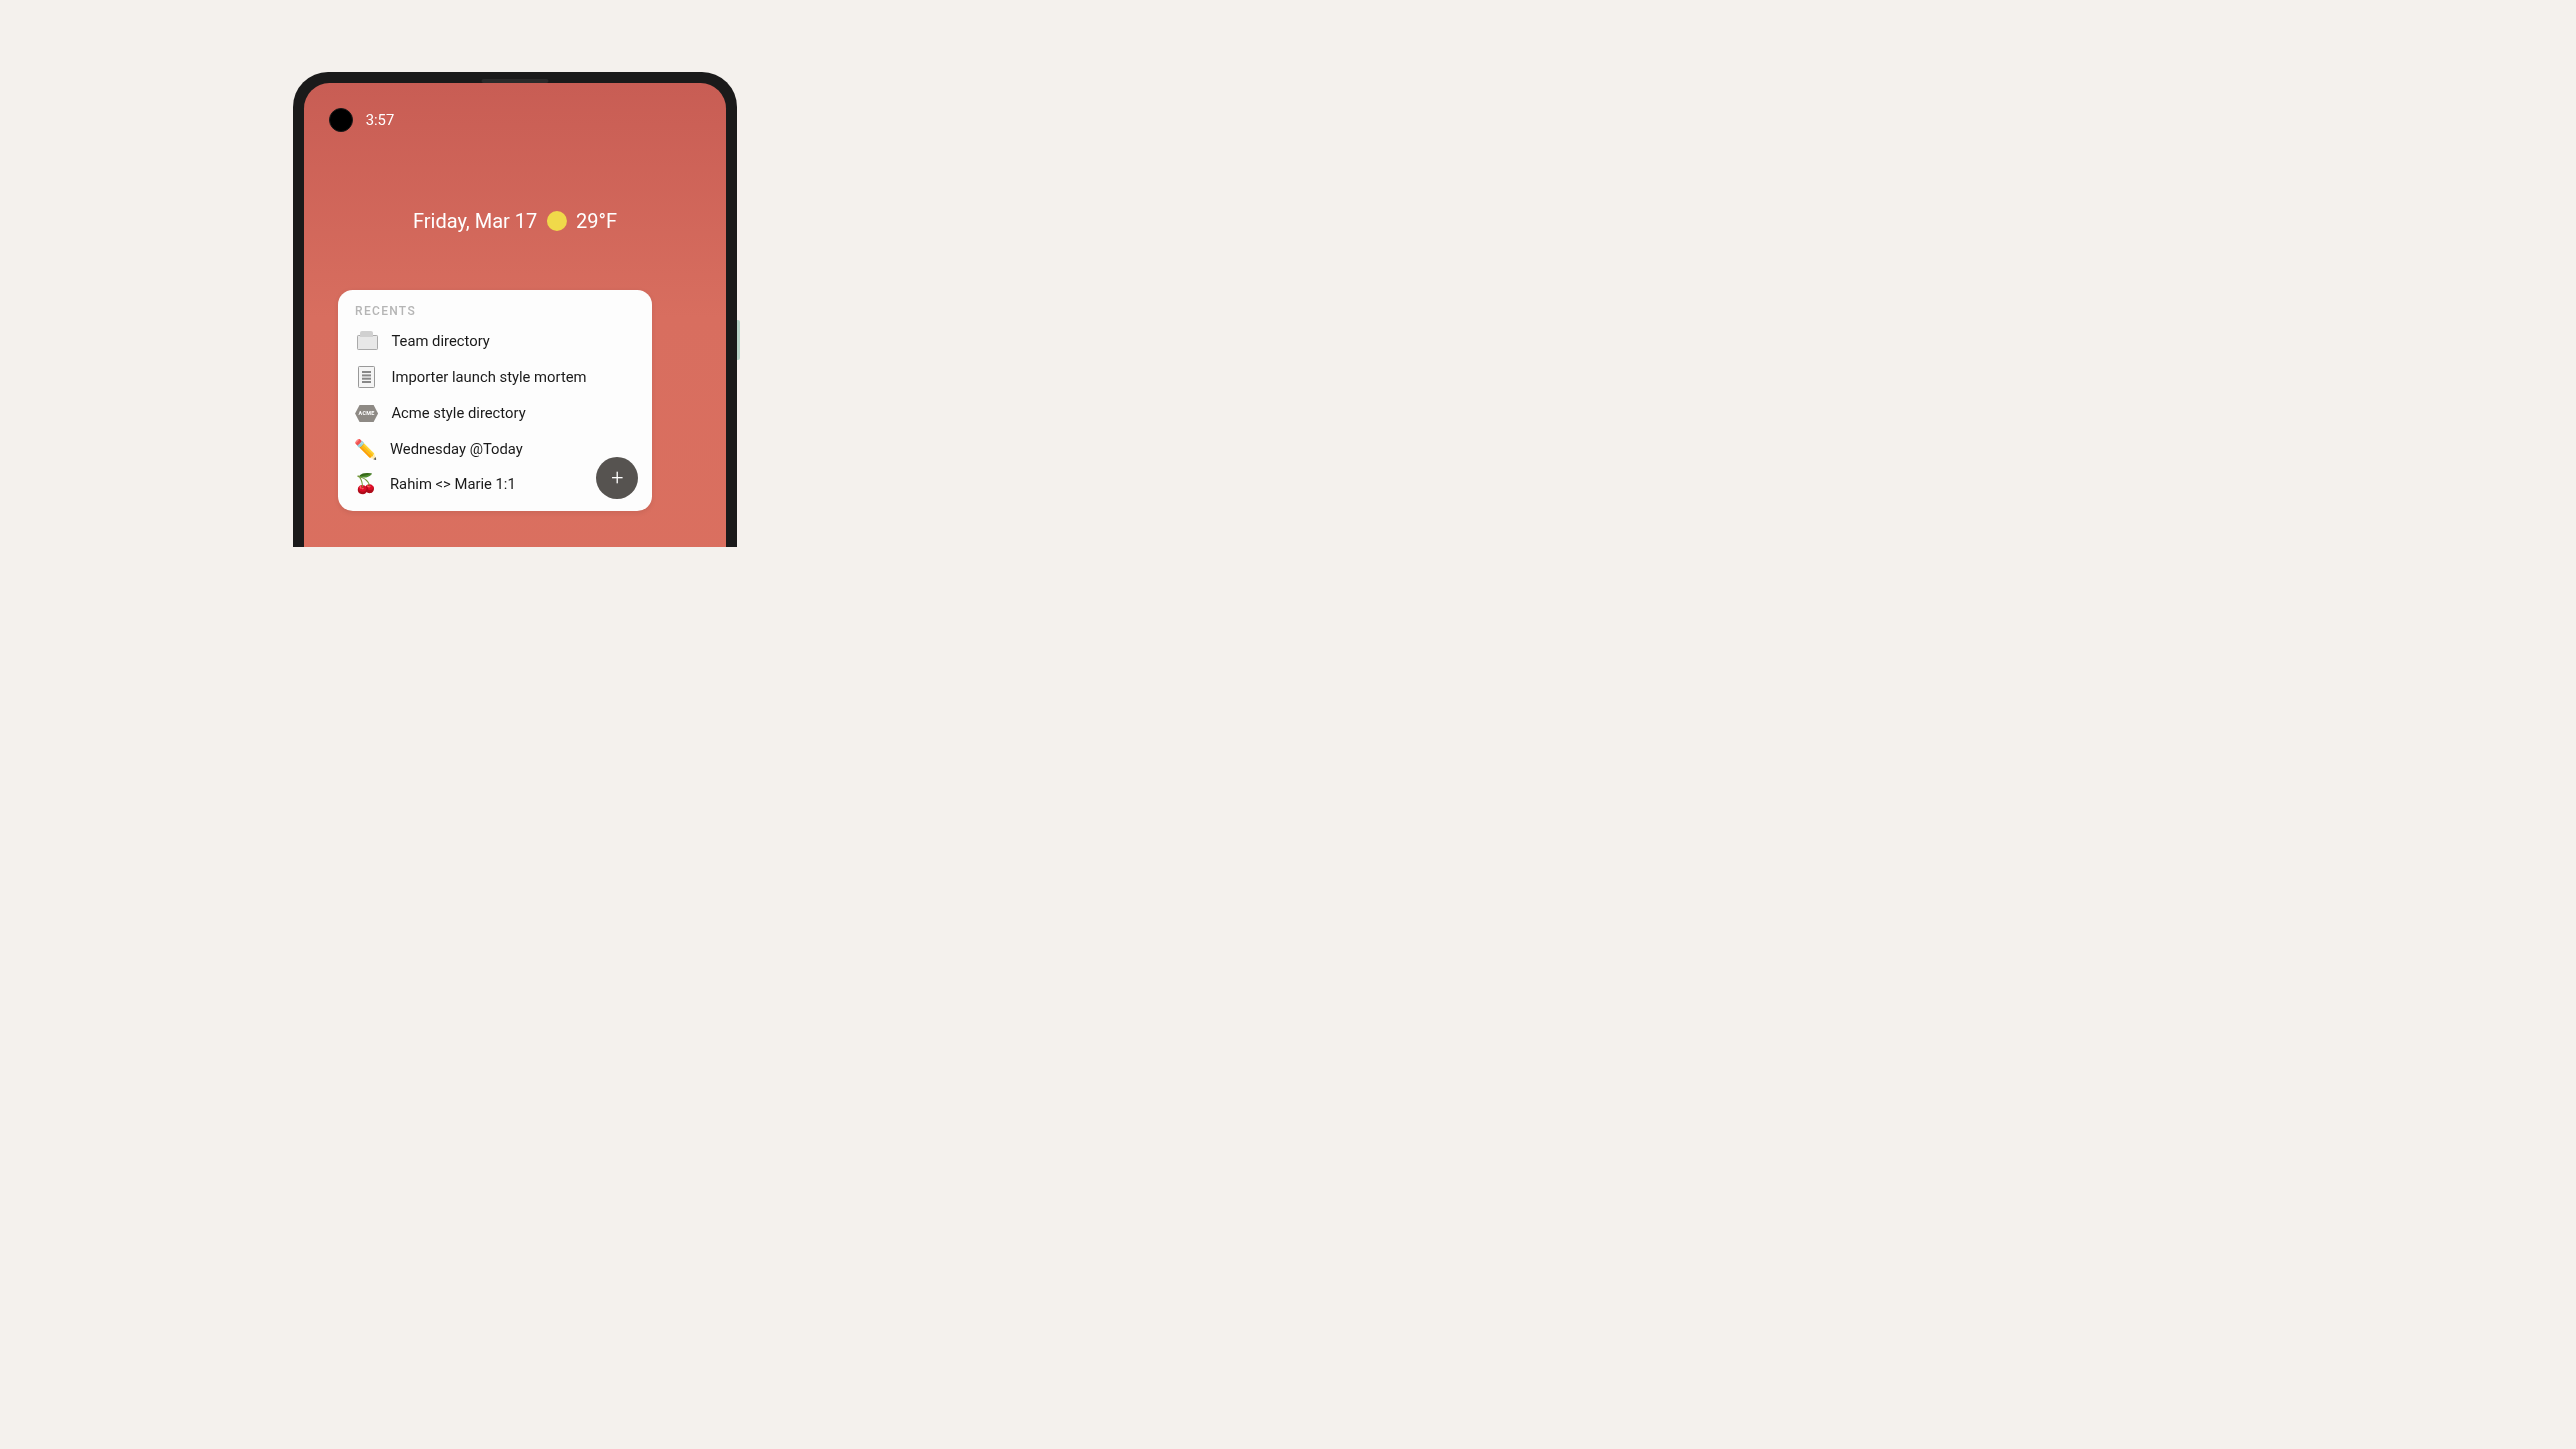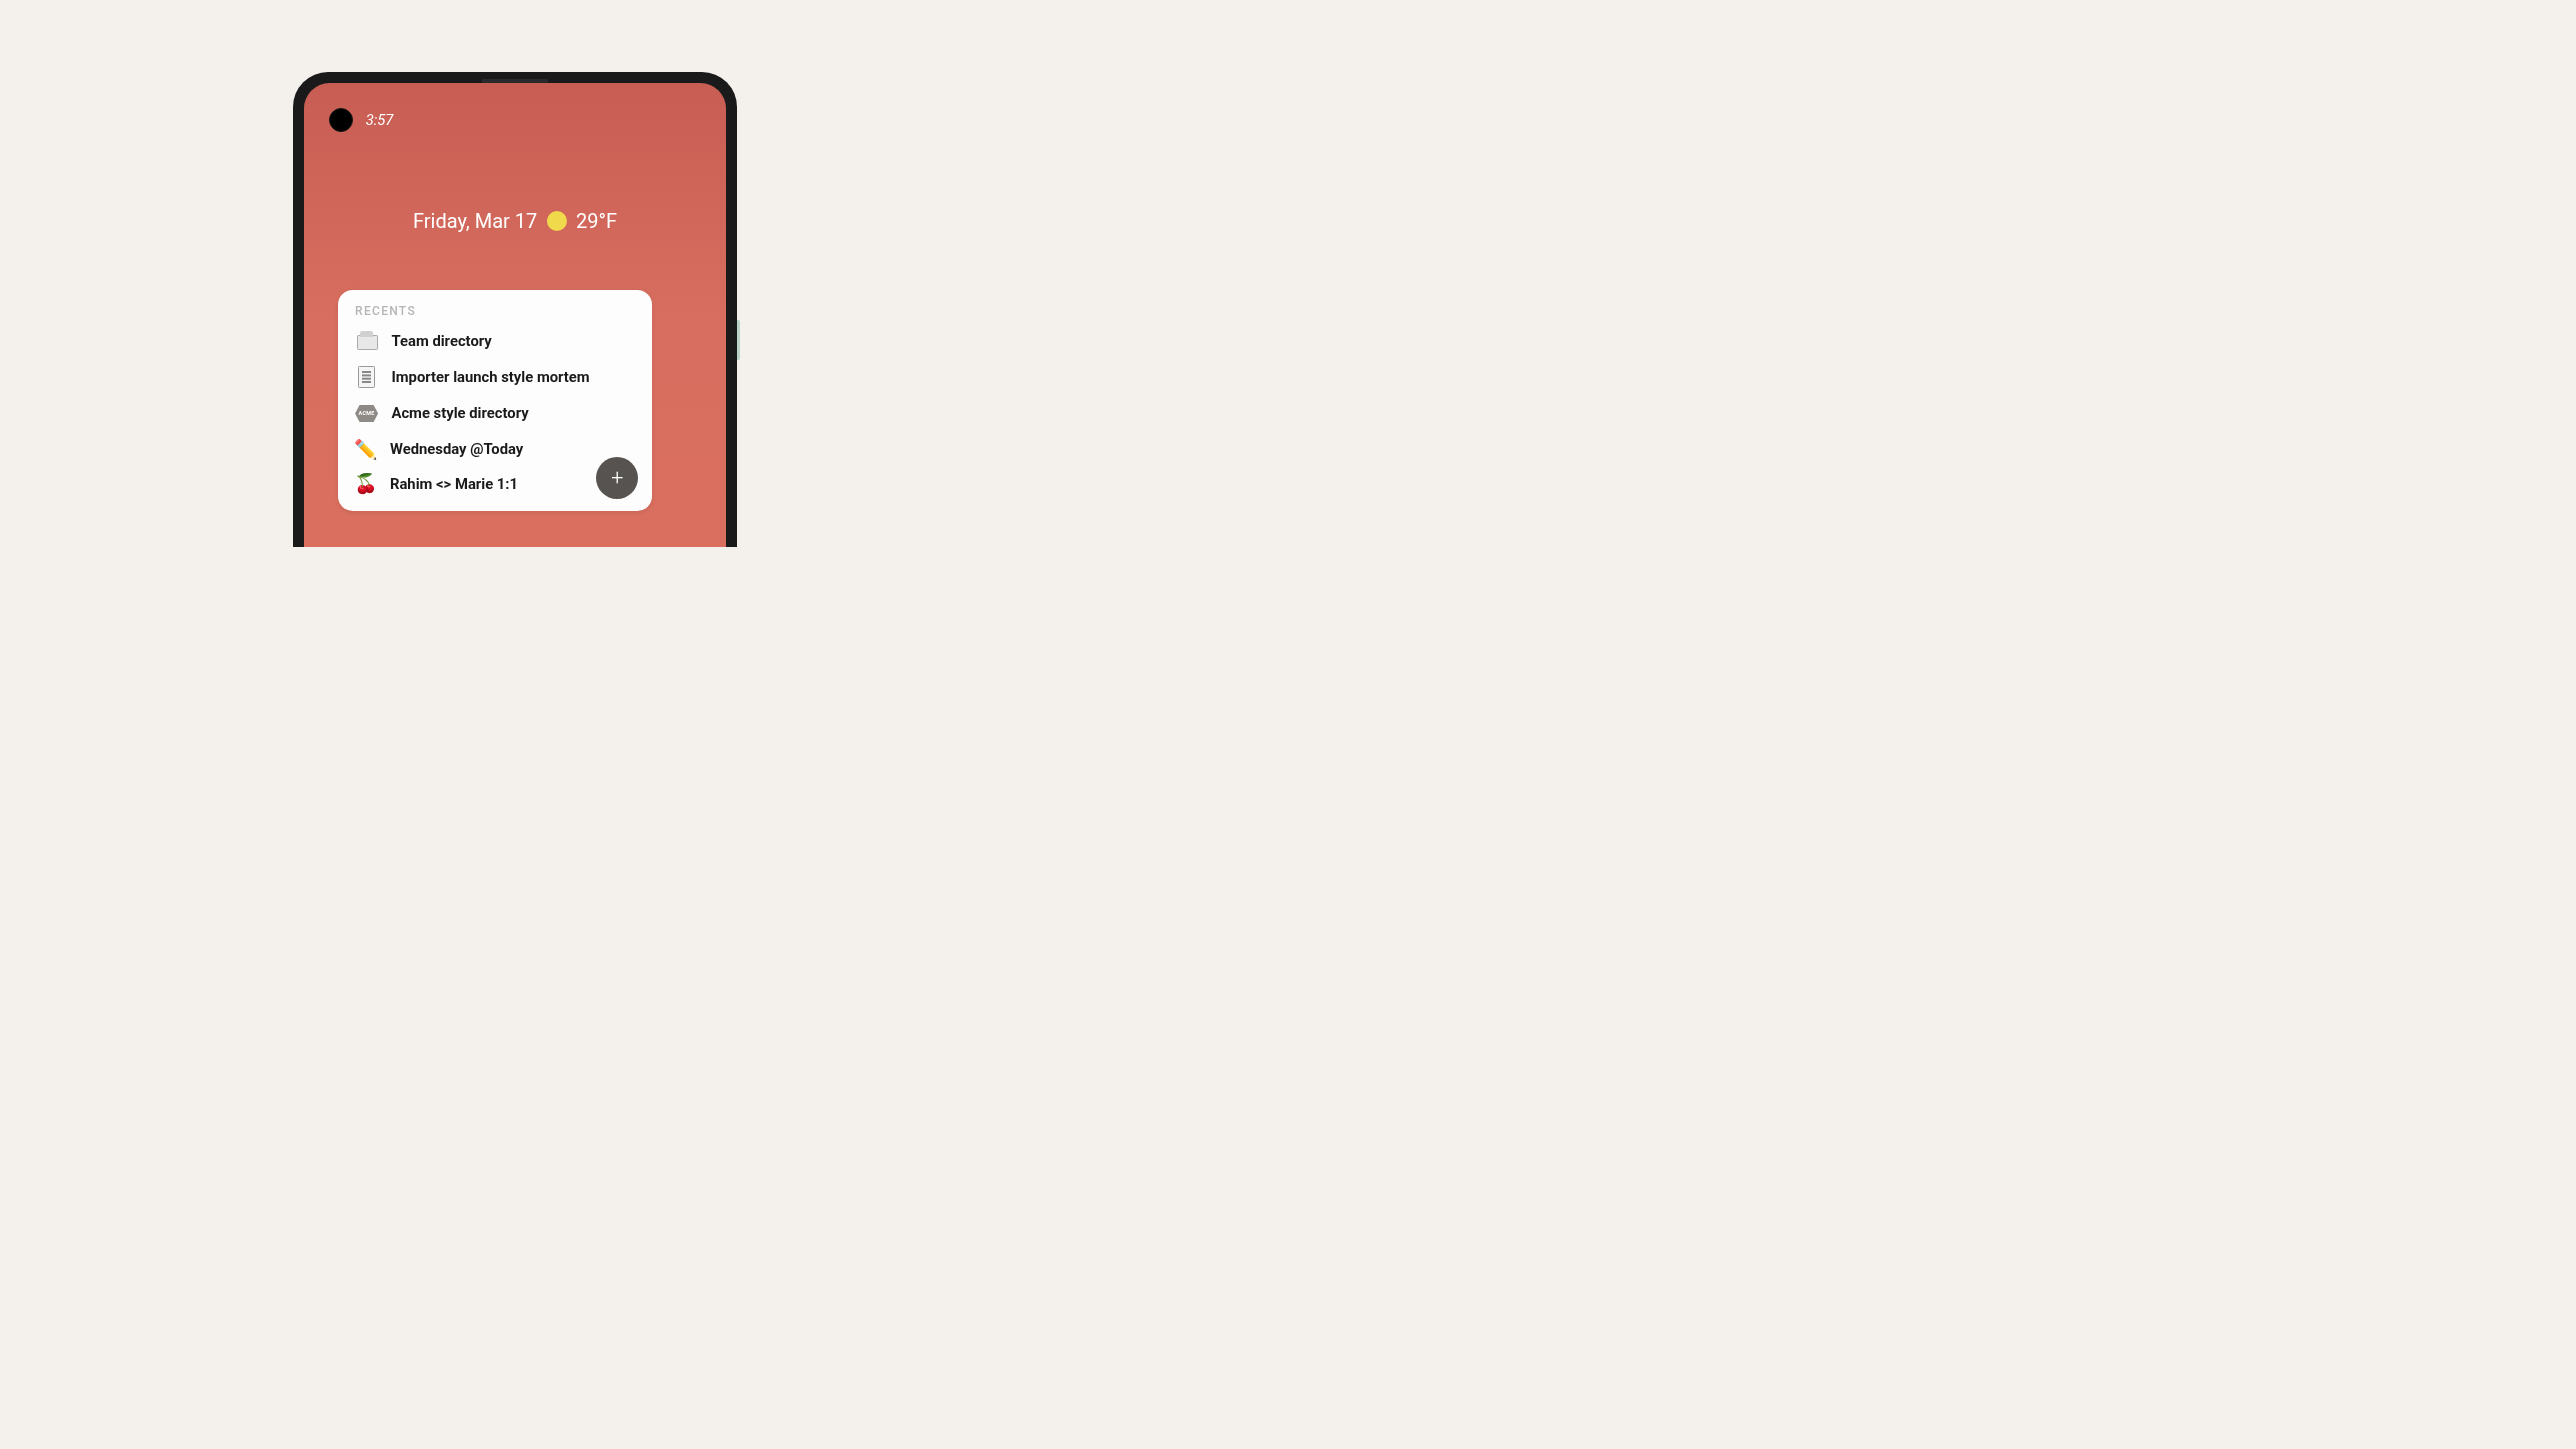--- a/index.html
+++ b/index.html
@@ -70,7 +70,6 @@
       color: #fff;
       font-size: 14.8px;
       font-weight: 400;
-      font-style: italic;
     }
     .date-weather {
       position: absolute;

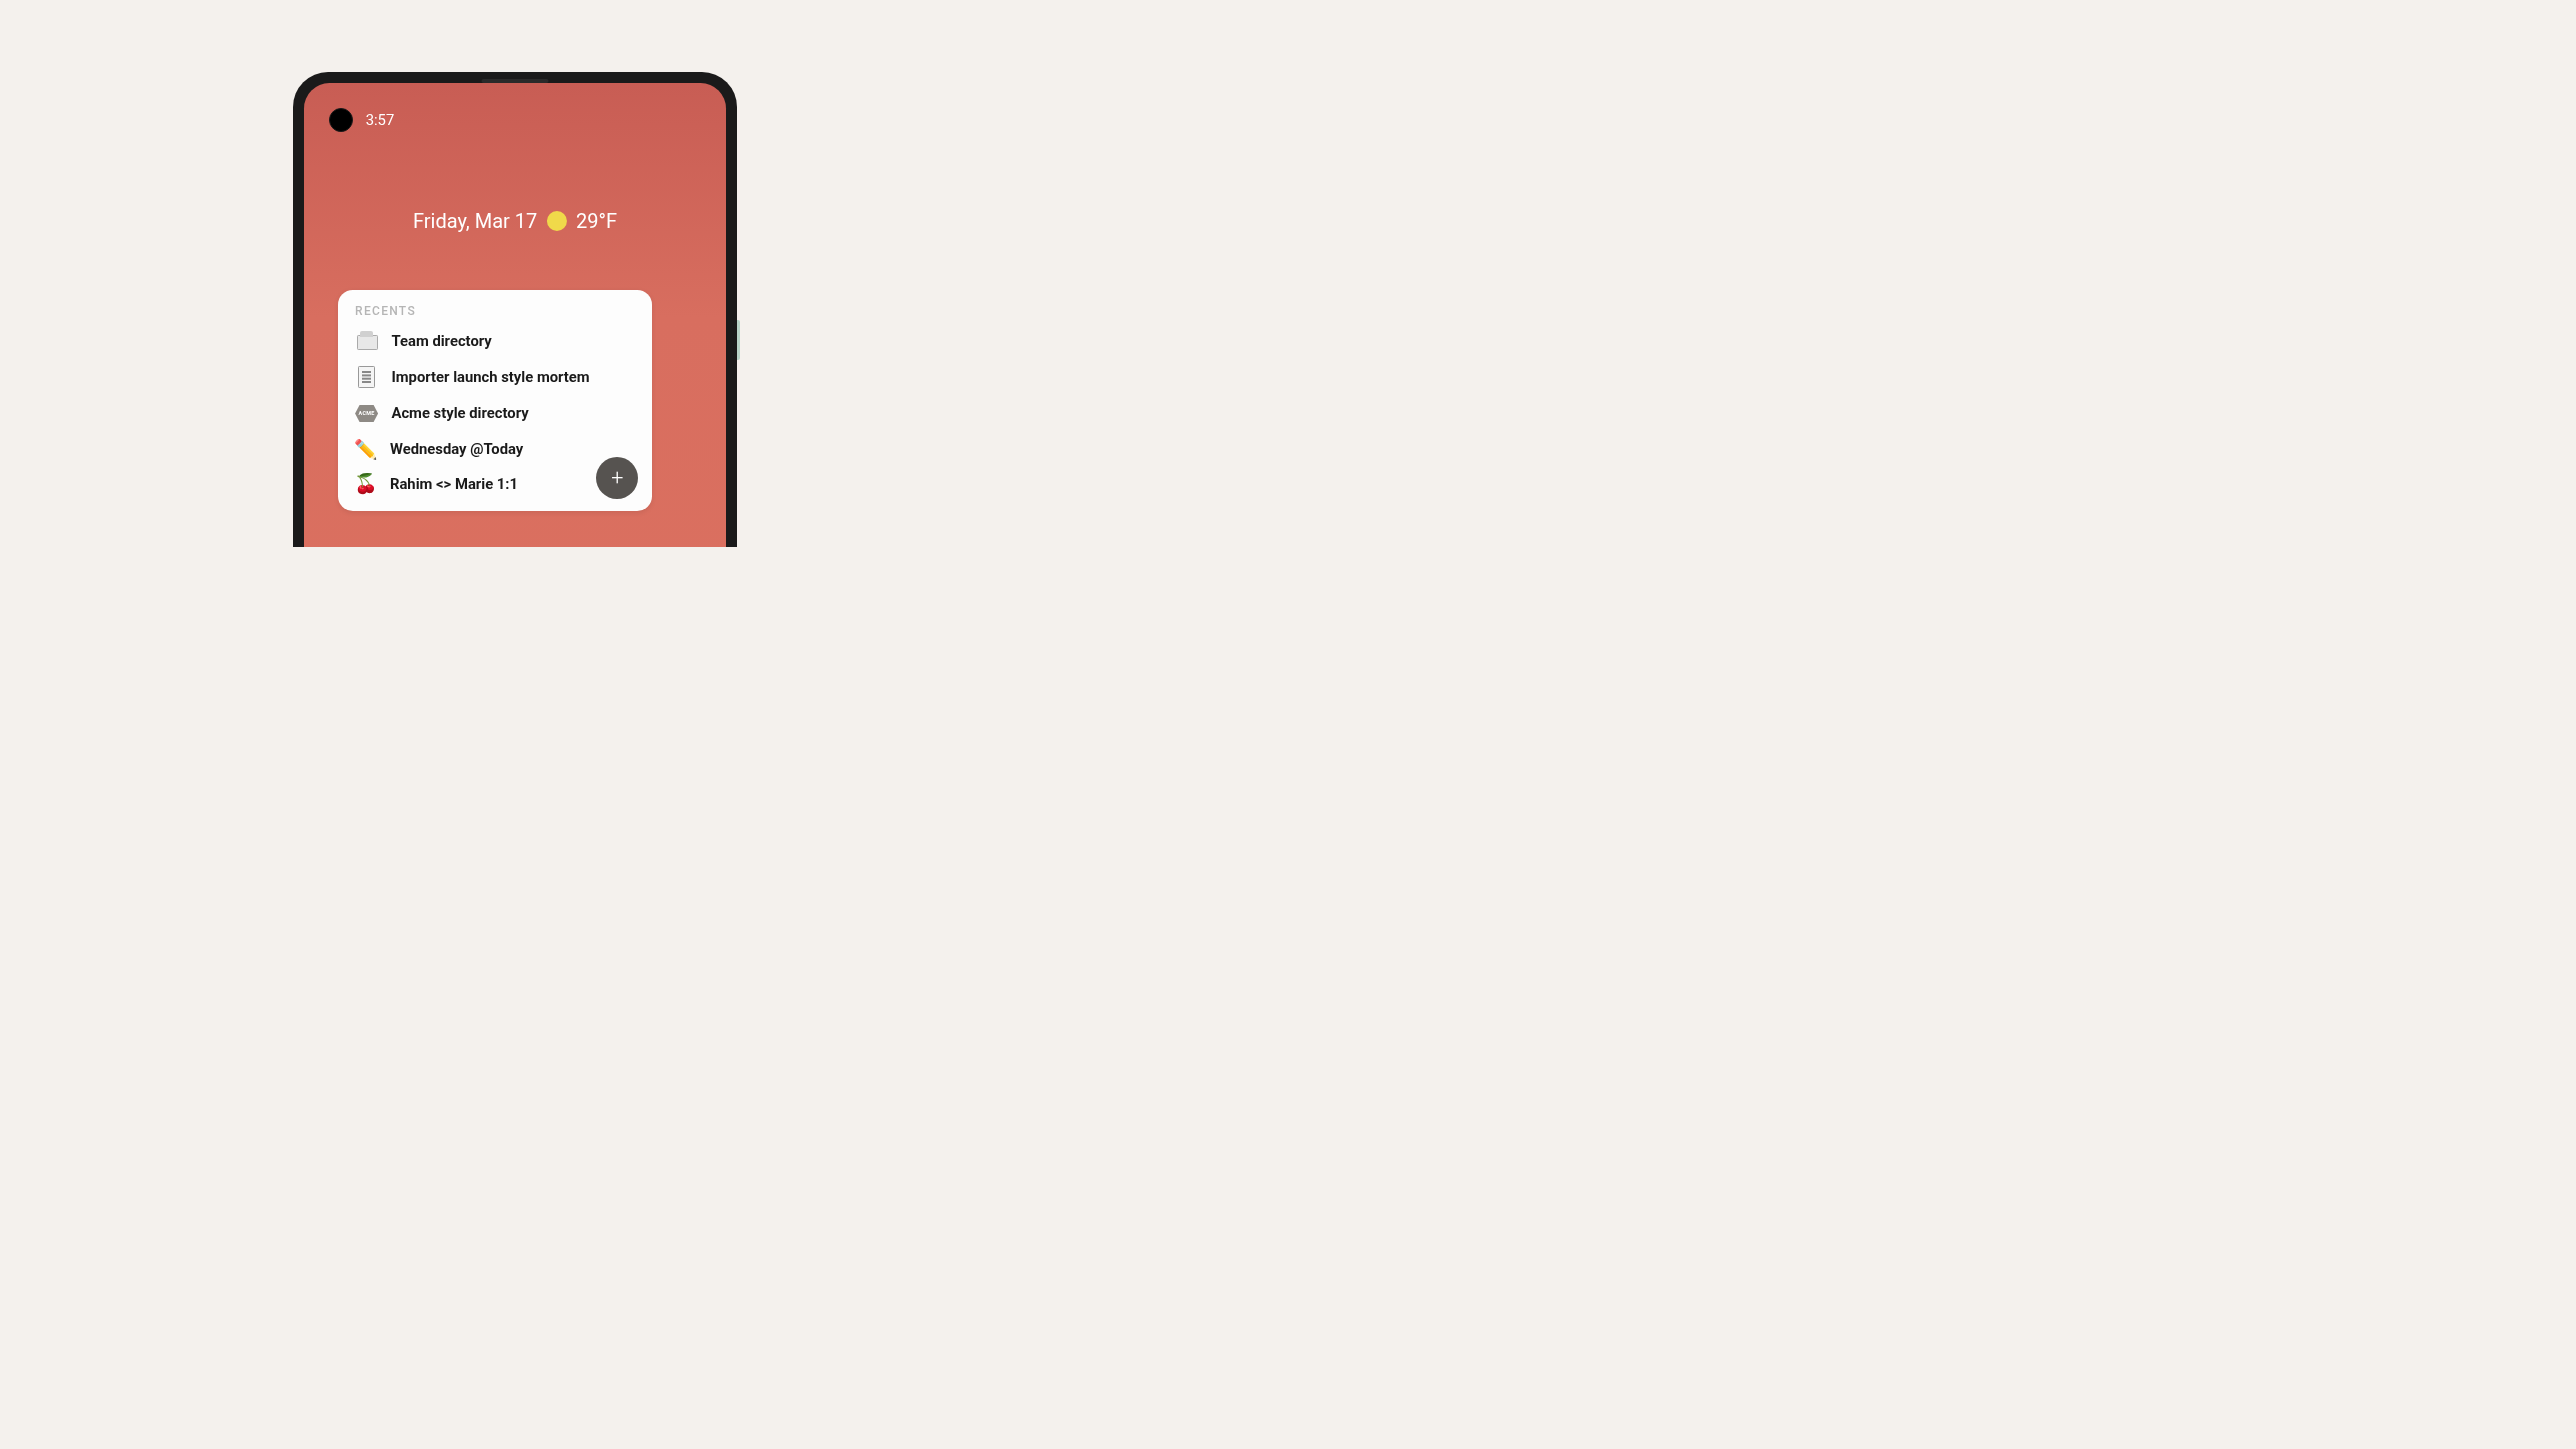--- a/index.html
+++ b/index.html
@@ -130,7 +130,7 @@
     .item-label {
       color: #1a1a1a;
       font-size: 14.8px;
-      font-weight: 700;
+      font-weight: 400;
     }
     .fab {
       position: absolute;

